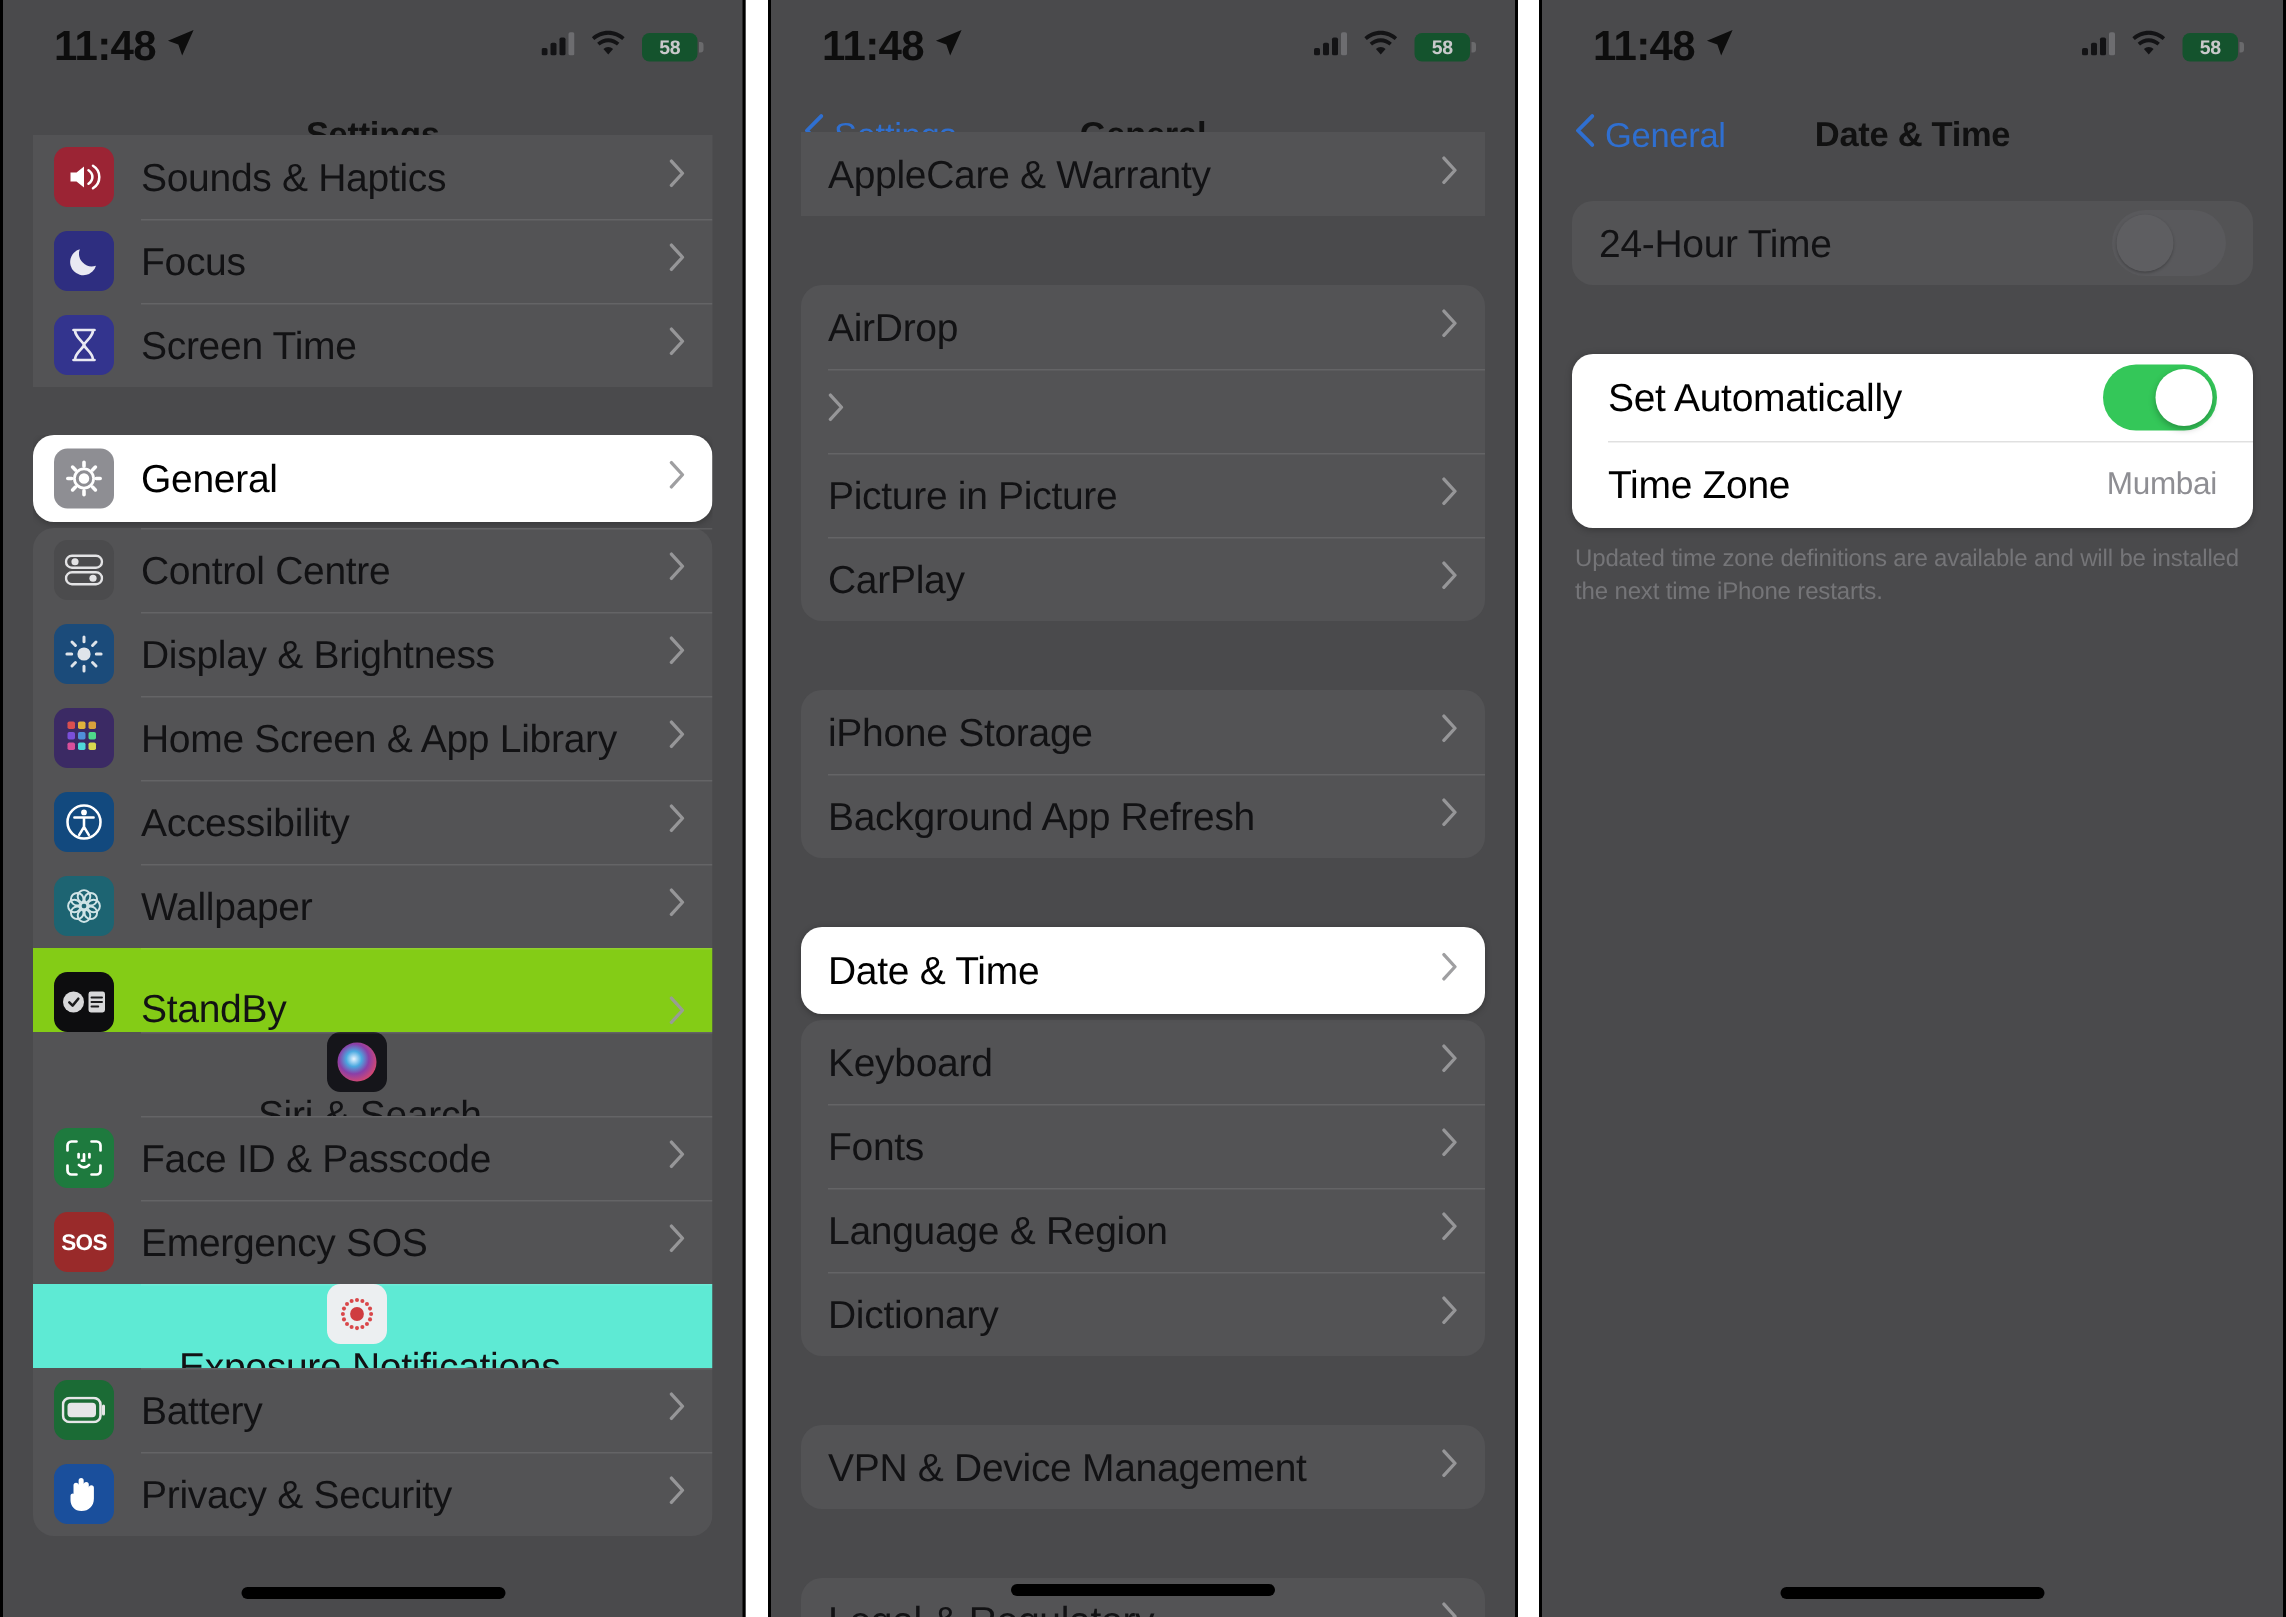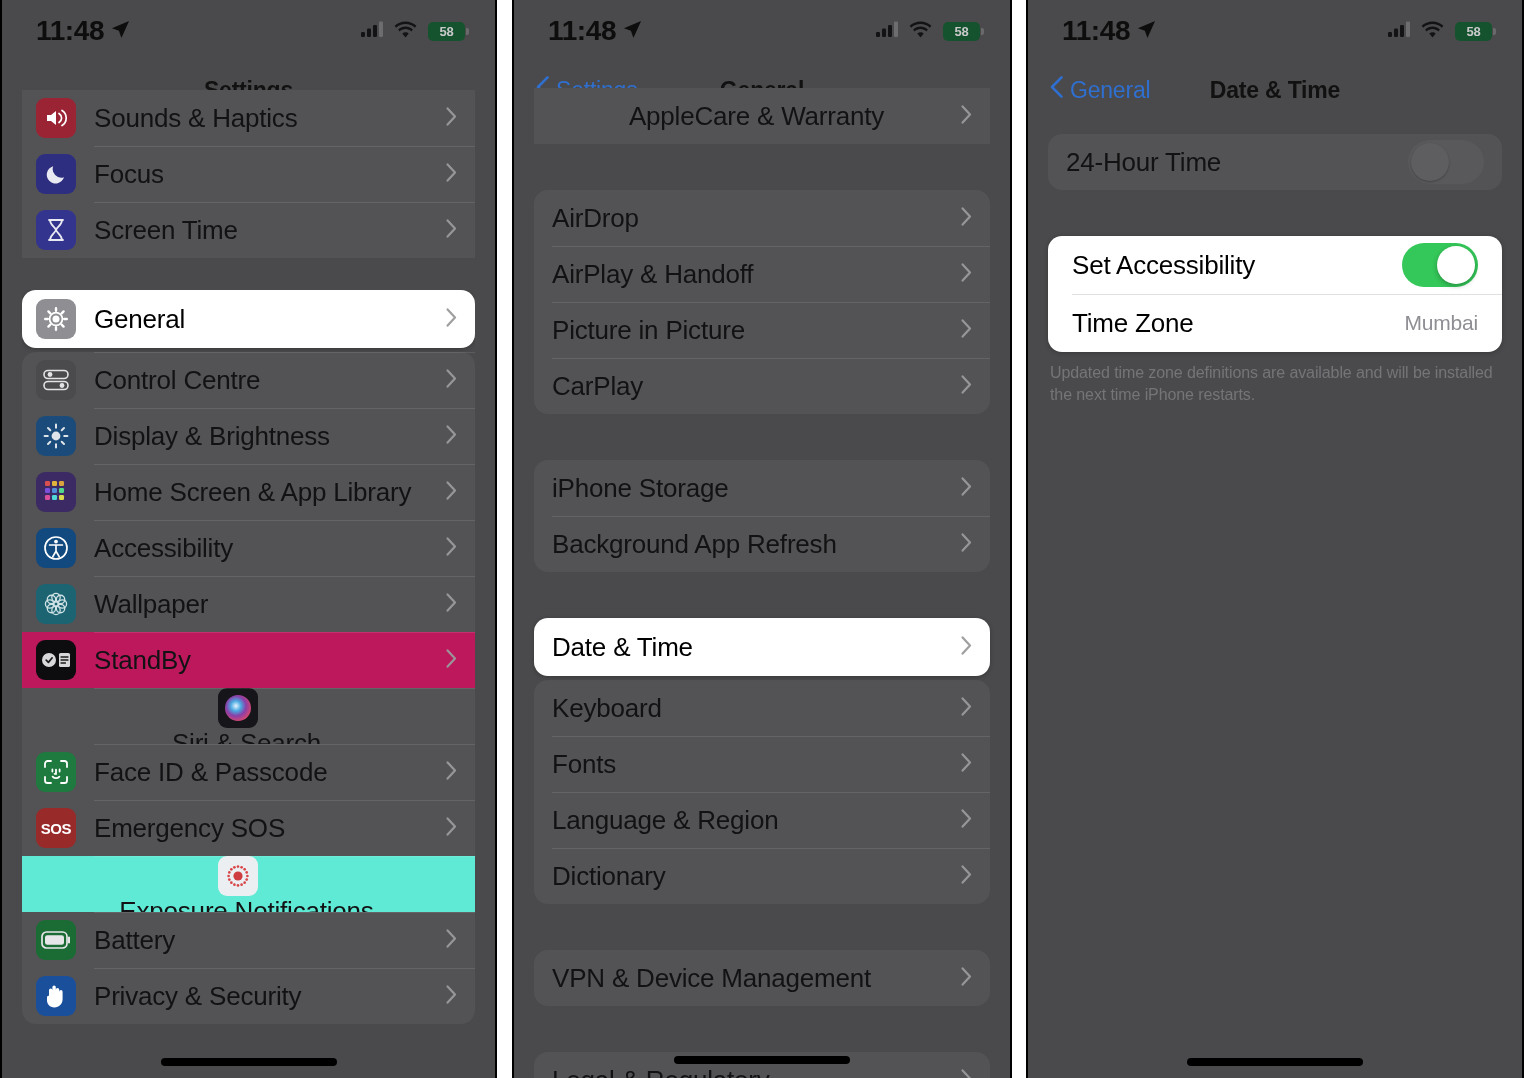--- a/index.html
+++ b/index.html
@@ -496,7 +496,7 @@
       </div>
 
       <div class="scroll">
-        <div class="group flat" style="margin-top:-30px;text-align:center;" id="p2g0">
+        <div class="group flat" style="margin-top:-30px;" id="p2g0">
             <div class="row">
 
       <span class="row-label">AppleCare &amp; Warranty</span>

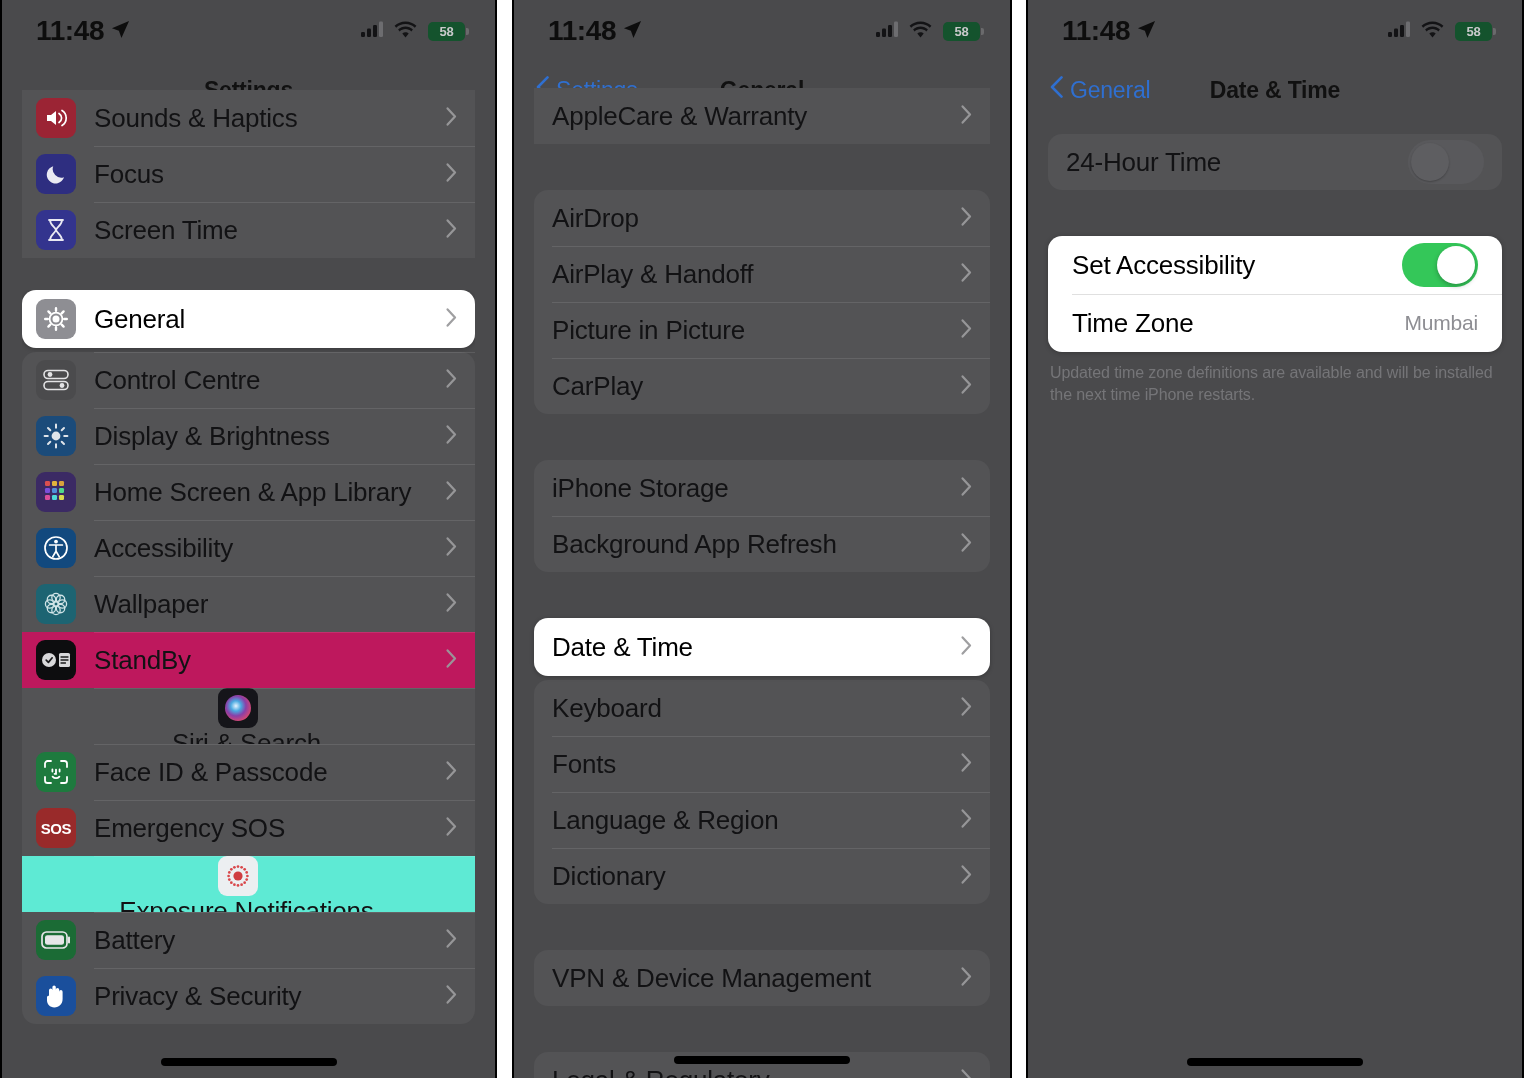--- a/index.html
+++ b/index.html
@@ -516,7 +516,6 @@
     </div>
             <div class="row">
 
-      <span class="row-label">AirPlay &amp; Handoff</span>
       <span class="chev"><svg width="11" height="19" viewBox="0 0 11 19">
                   <path d="M1.6 1.4 9 9.5l-7.4 8.1" fill="none" stroke="#9a9a9c" stroke-width="2.2" stroke-linecap="round" stroke-linejoin="round"></path>
                 </svg></span>

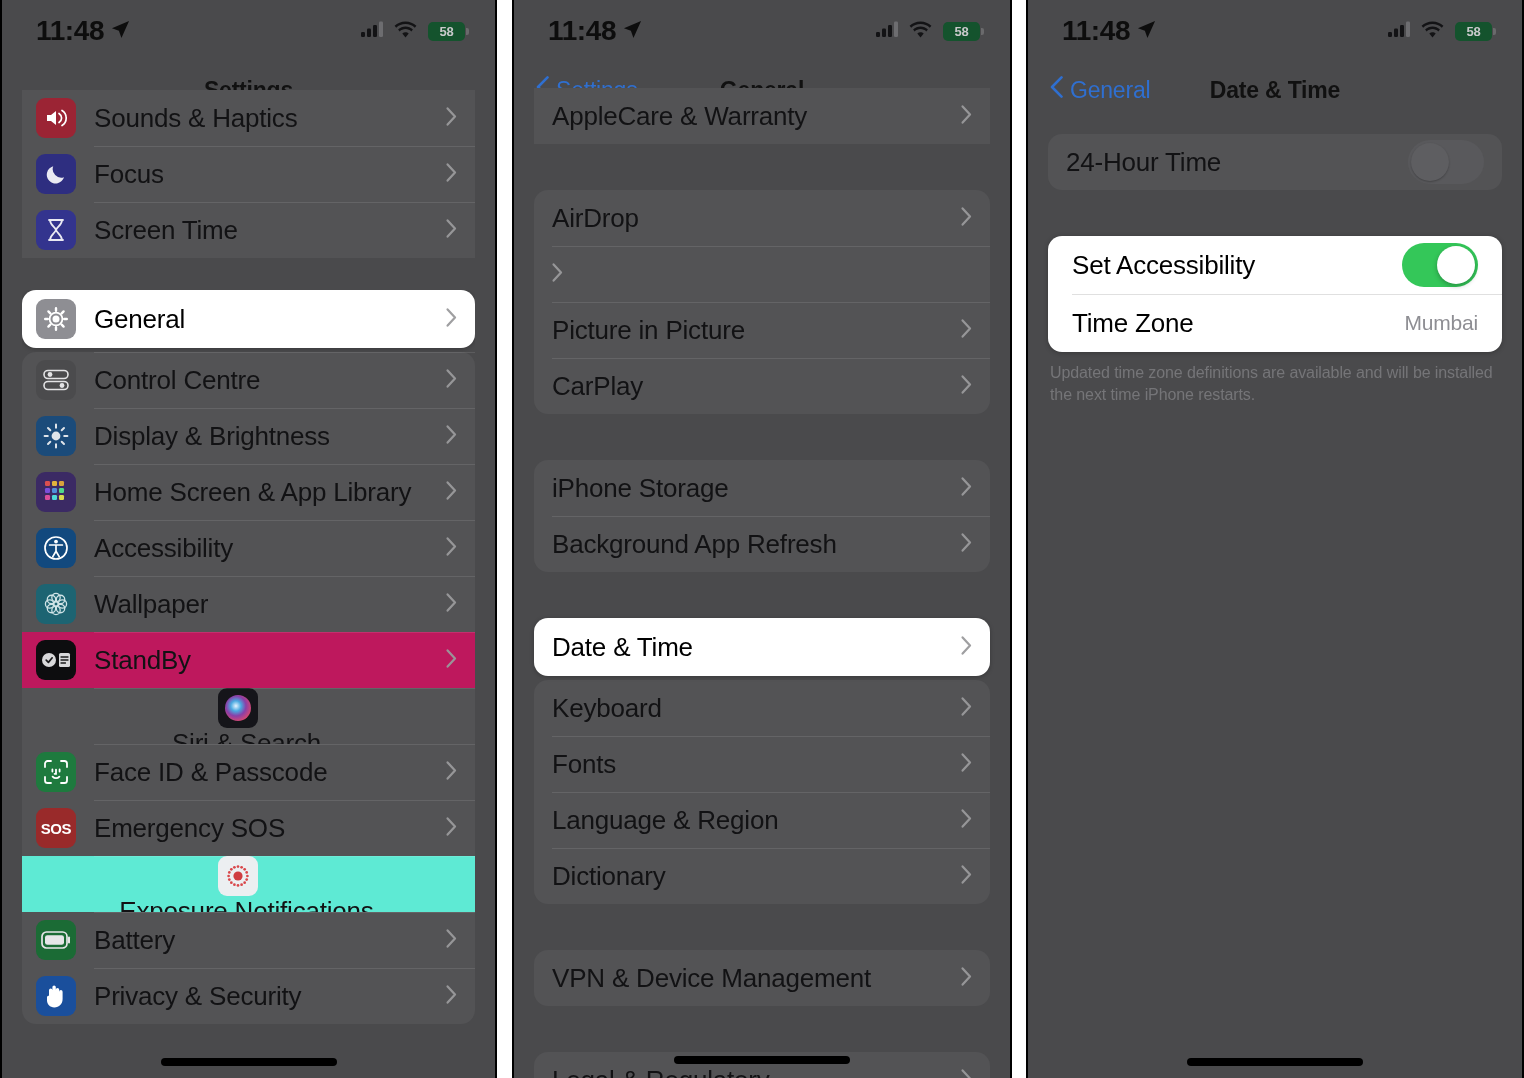--- a/index.html
+++ b/index.html
@@ -676,7 +676,7 @@
         <div class="spacer-lg"></div>
         <div class="hl-card" id="p3hl" style="box-shadow: rgba(0, 0, 0, 0.25) 0px 1px 5px;">
             <div class="row">
-      <span class="row-label">Set Accessibility</span>
+      <span class="row-label">Set Automatically</span>
       <span class="toggle on">
                 <span class="knob"></span>
               </span>

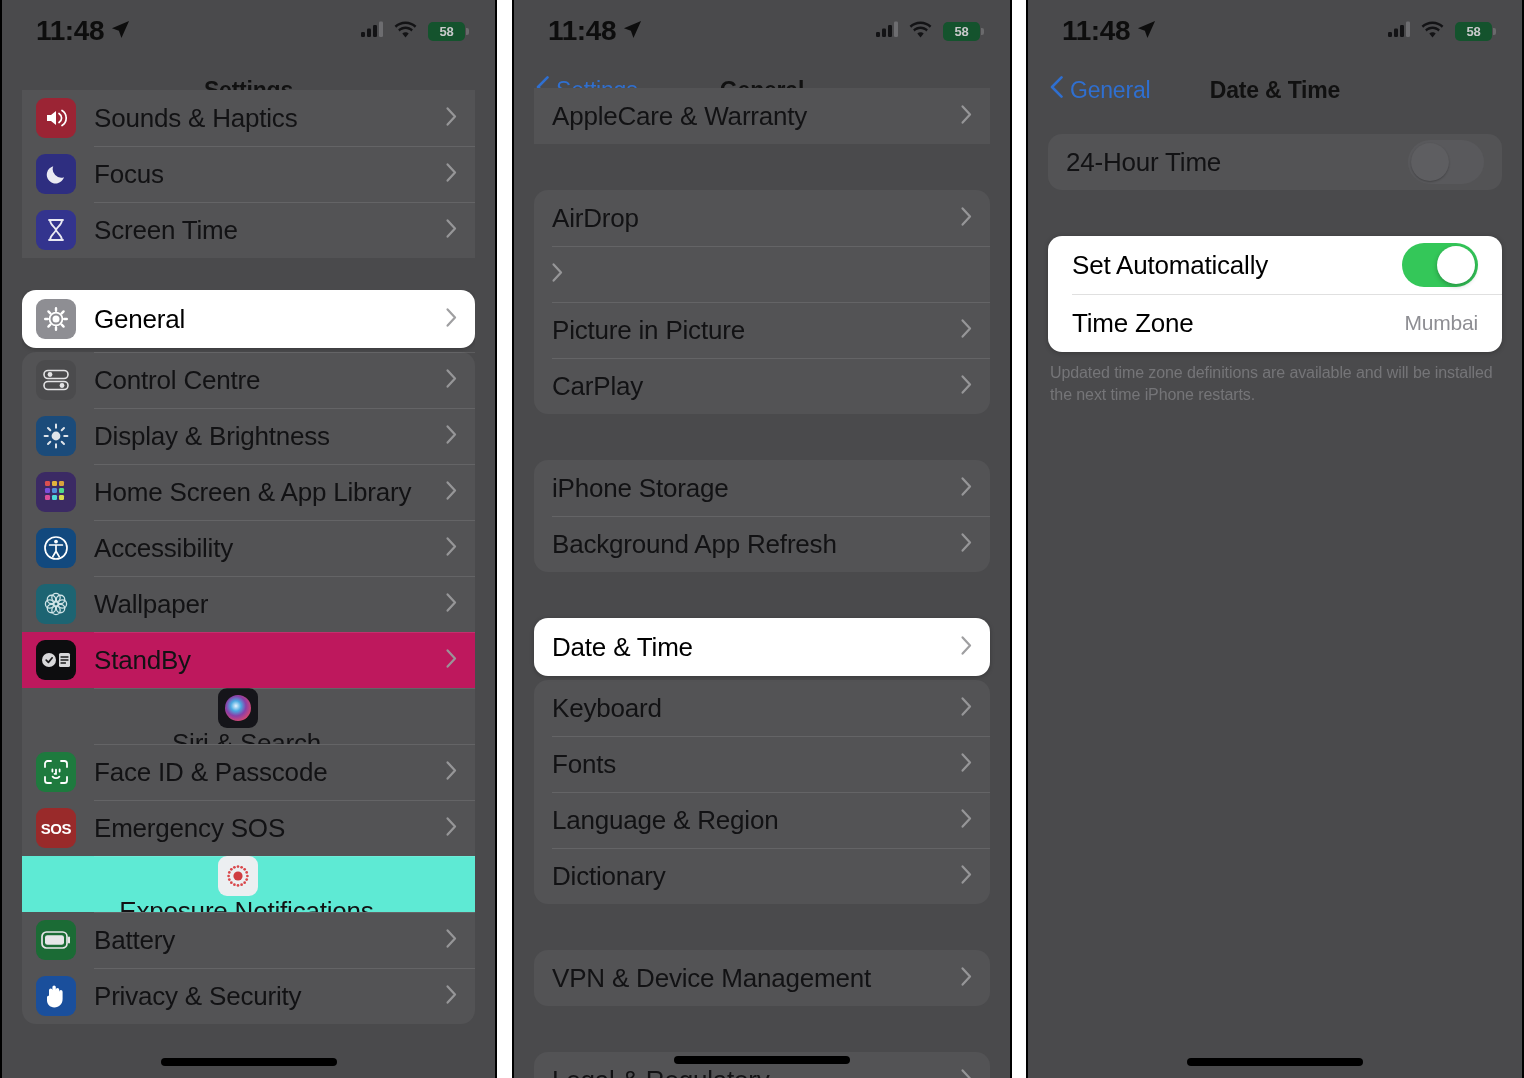--- a/index.html
+++ b/index.html
@@ -334,7 +334,7 @@
                   <path d="M1.6 1.4 9 9.5l-7.4 8.1" fill="none" stroke="#9a9a9c" stroke-width="2.2" stroke-linecap="round" stroke-linejoin="round"></path>
                 </svg></span>
     </div>
-            <div class="row with-icon" style="background: #be185d;">
+            <div class="row with-icon" style="background: #84cc16; align-items: flex-end;">
       <span class="app-icon" style="background:#0d0d0f;">
                 <svg width="30" height="20" viewBox="0 0 30 20">
                   <circle cx="8" cy="10" r="7" fill="#d8d8da"></circle>

